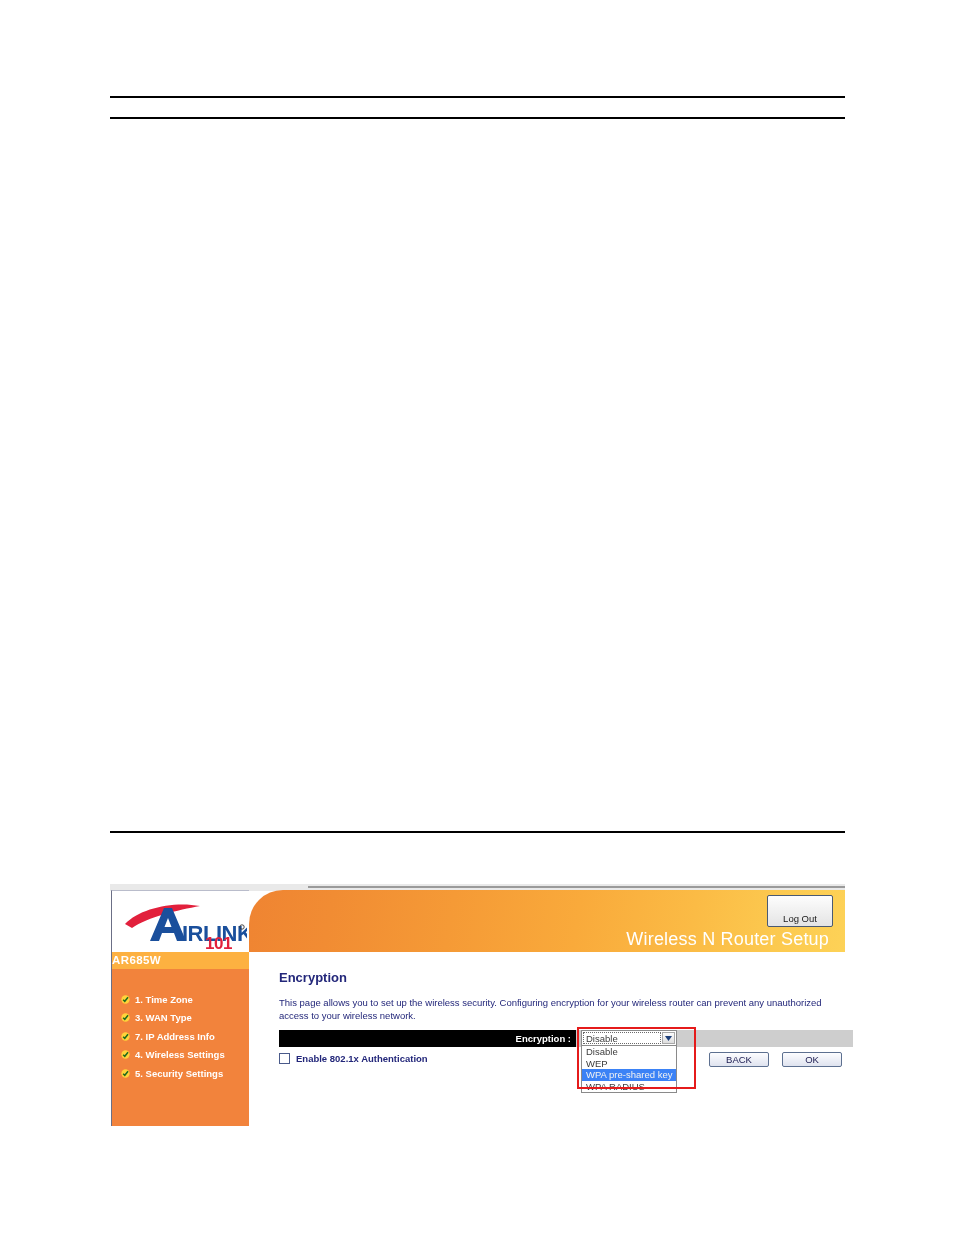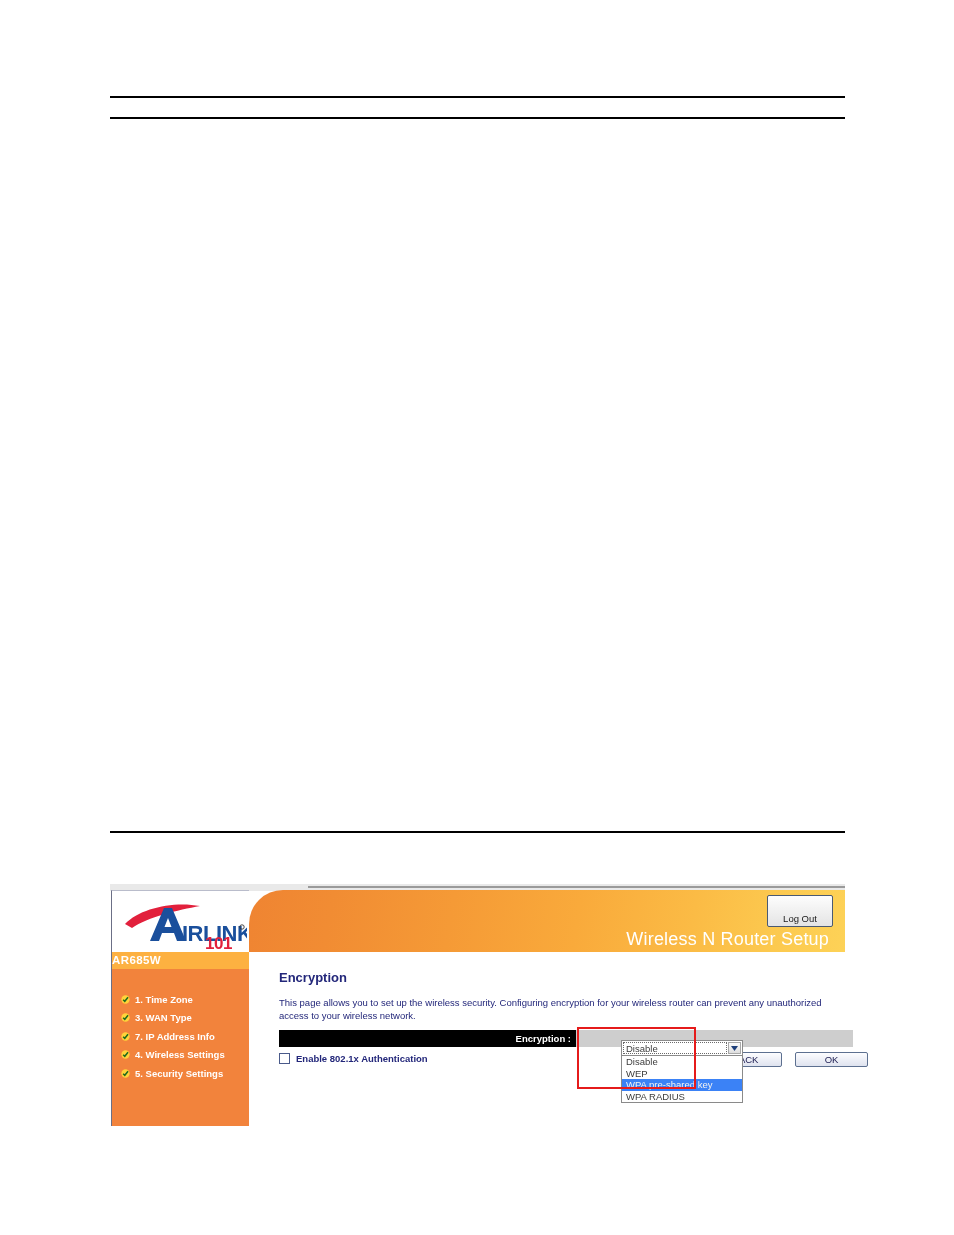--- a/index.html
+++ b/index.html
@@ -218,10 +218,9 @@
   .select-wrap {
     position: absolute;
     left: 332px;
-    top: 88px;
-    width: 122px;
+    top: 78px;
+    width: 96px;
     z-index: 6;
-    margin-left: 40px;
   }
   .select-closed {
     position: relative;

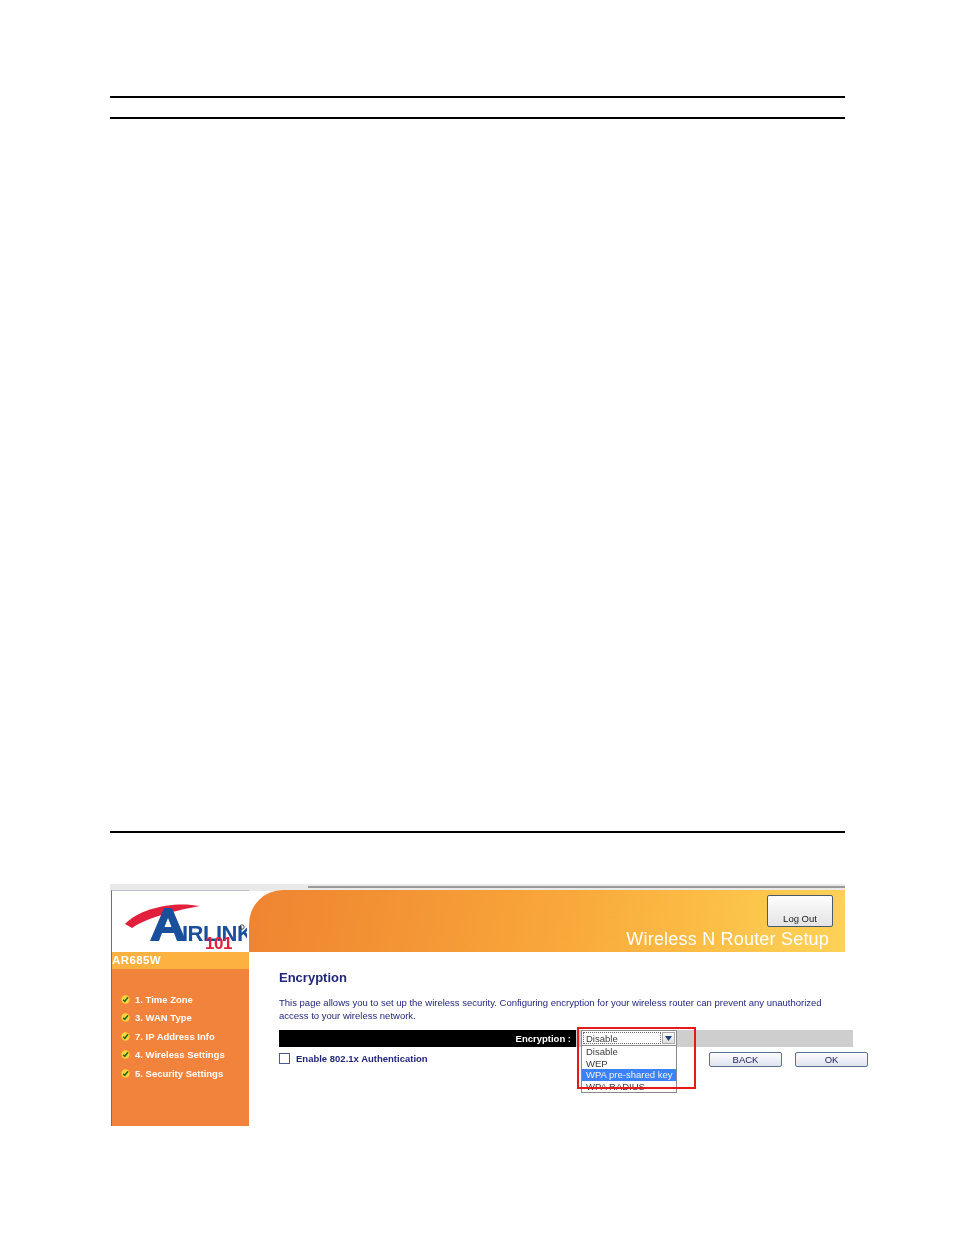--- a/index.html
+++ b/index.html
@@ -325,7 +325,7 @@
     gap: 13px;
   }
   .action-btn {
-    width: 73px;
+    width: 60px;
     height: 15px;
     background: linear-gradient(#fdfdff, #dfe3ef);
     border: 1px solid #5d7090;

